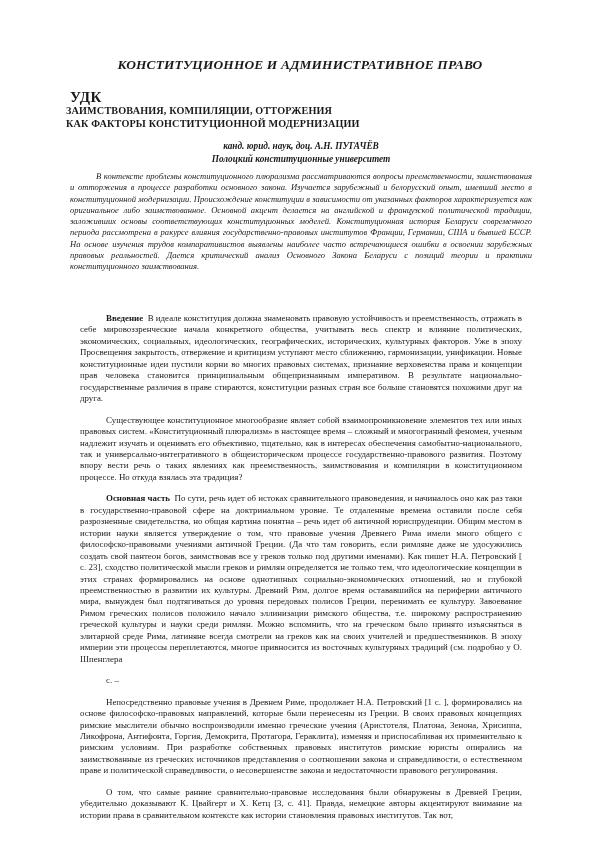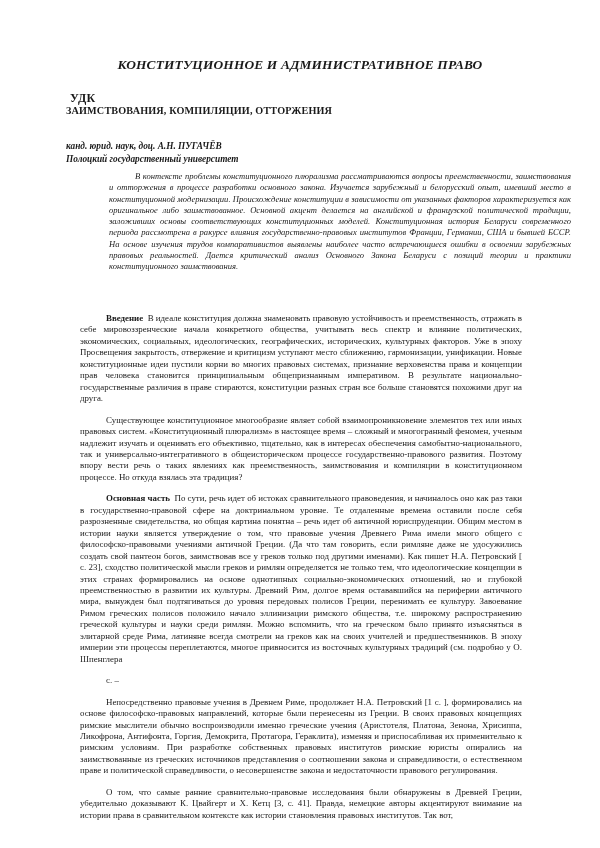--- a/index.html
+++ b/index.html
@@ -52,7 +52,7 @@
   }
   .udk-line .udk-text {
     font-weight: bold;
-    font-size: 12px;
+    font-size: 15px;
     letter-spacing: 0.3px;
   }
 

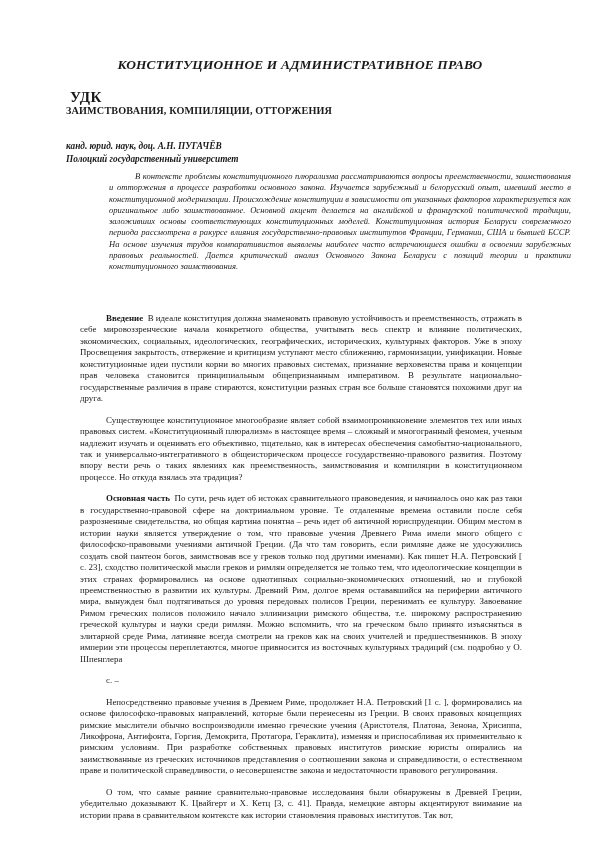--- a/index.html
+++ b/index.html
@@ -148,6 +148,7 @@
 
   <div class="article-title">
     <span class="t-line">ЗАИМСТВОВАНИЯ, КОМПИЛЯЦИИ, ОТТОРЖЕНИЯ</span>
+    <span class="t-line">КАК ФАКТОРЫ КОНСТИТУЦИОННОЙ МОДЕРНИЗАЦИИ</span>
   </div>
 
   <div class="byline">

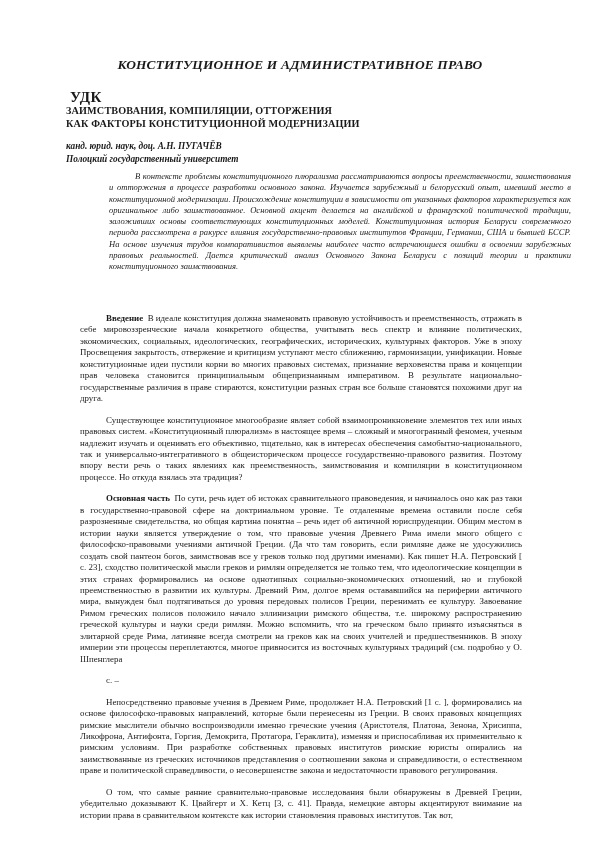--- a/index.html
+++ b/index.html
@@ -77,7 +77,7 @@
     top: 140px;
     left: 66px;
     width: 470px;
-    text-align: left;
+    text-align: center;
   }
   .byline .b-line {
     display: block;

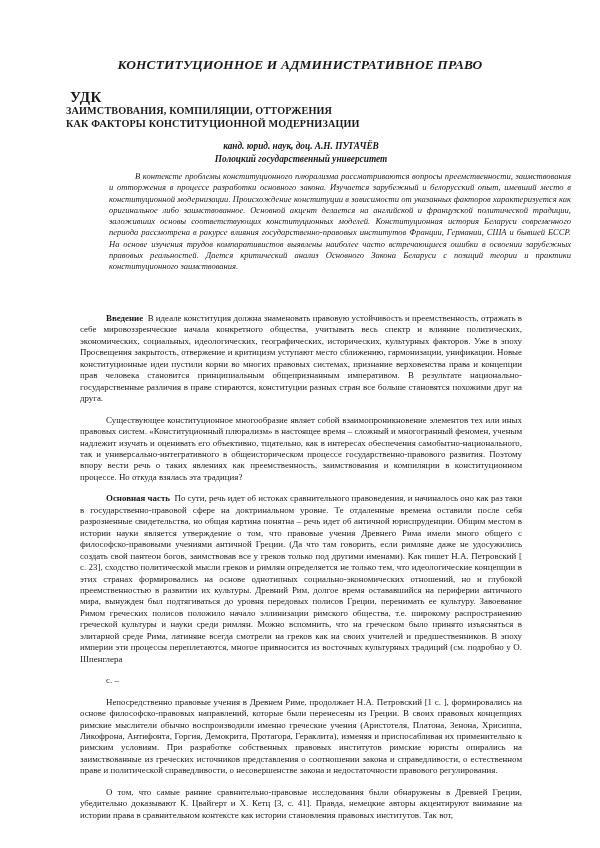--- a/index.html
+++ b/index.html
@@ -153,7 +153,7 @@
 
   <div class="byline">
     <span class="b-line">канд. юрид. наук, доц. А.Н. ПУГАЧЁВ</span>
-    <span class="b-line b-affil">Полоцкий государственный университет</span>
+    <span class="b-line b-affil">Полоцкий конституционные университет</span>
   </div>
 
   <div class="abstract">

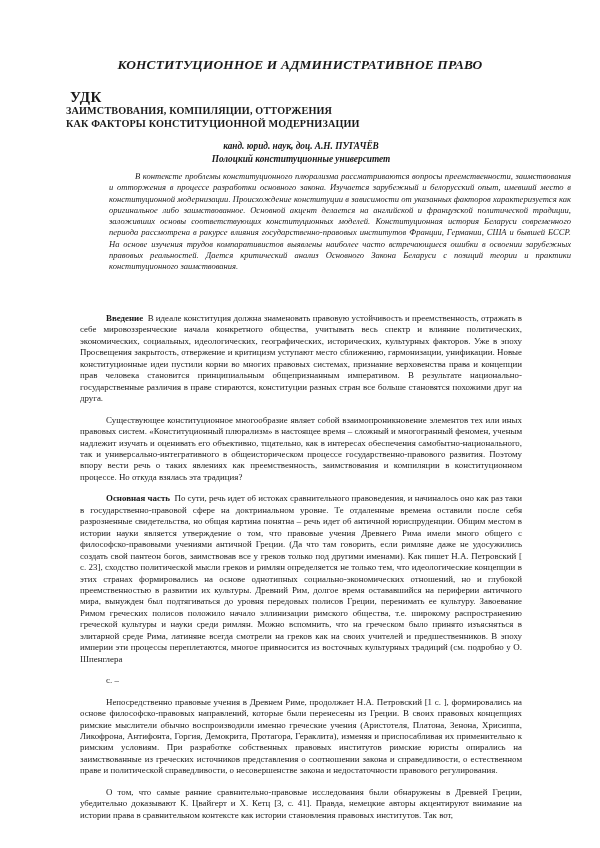--- a/index.html
+++ b/index.html
@@ -96,7 +96,6 @@
     top: 171px;
     left: 70px;
     width: 462px;
-    margin-left: 39px;
   }
   .abstract p {
     margin: 0;

